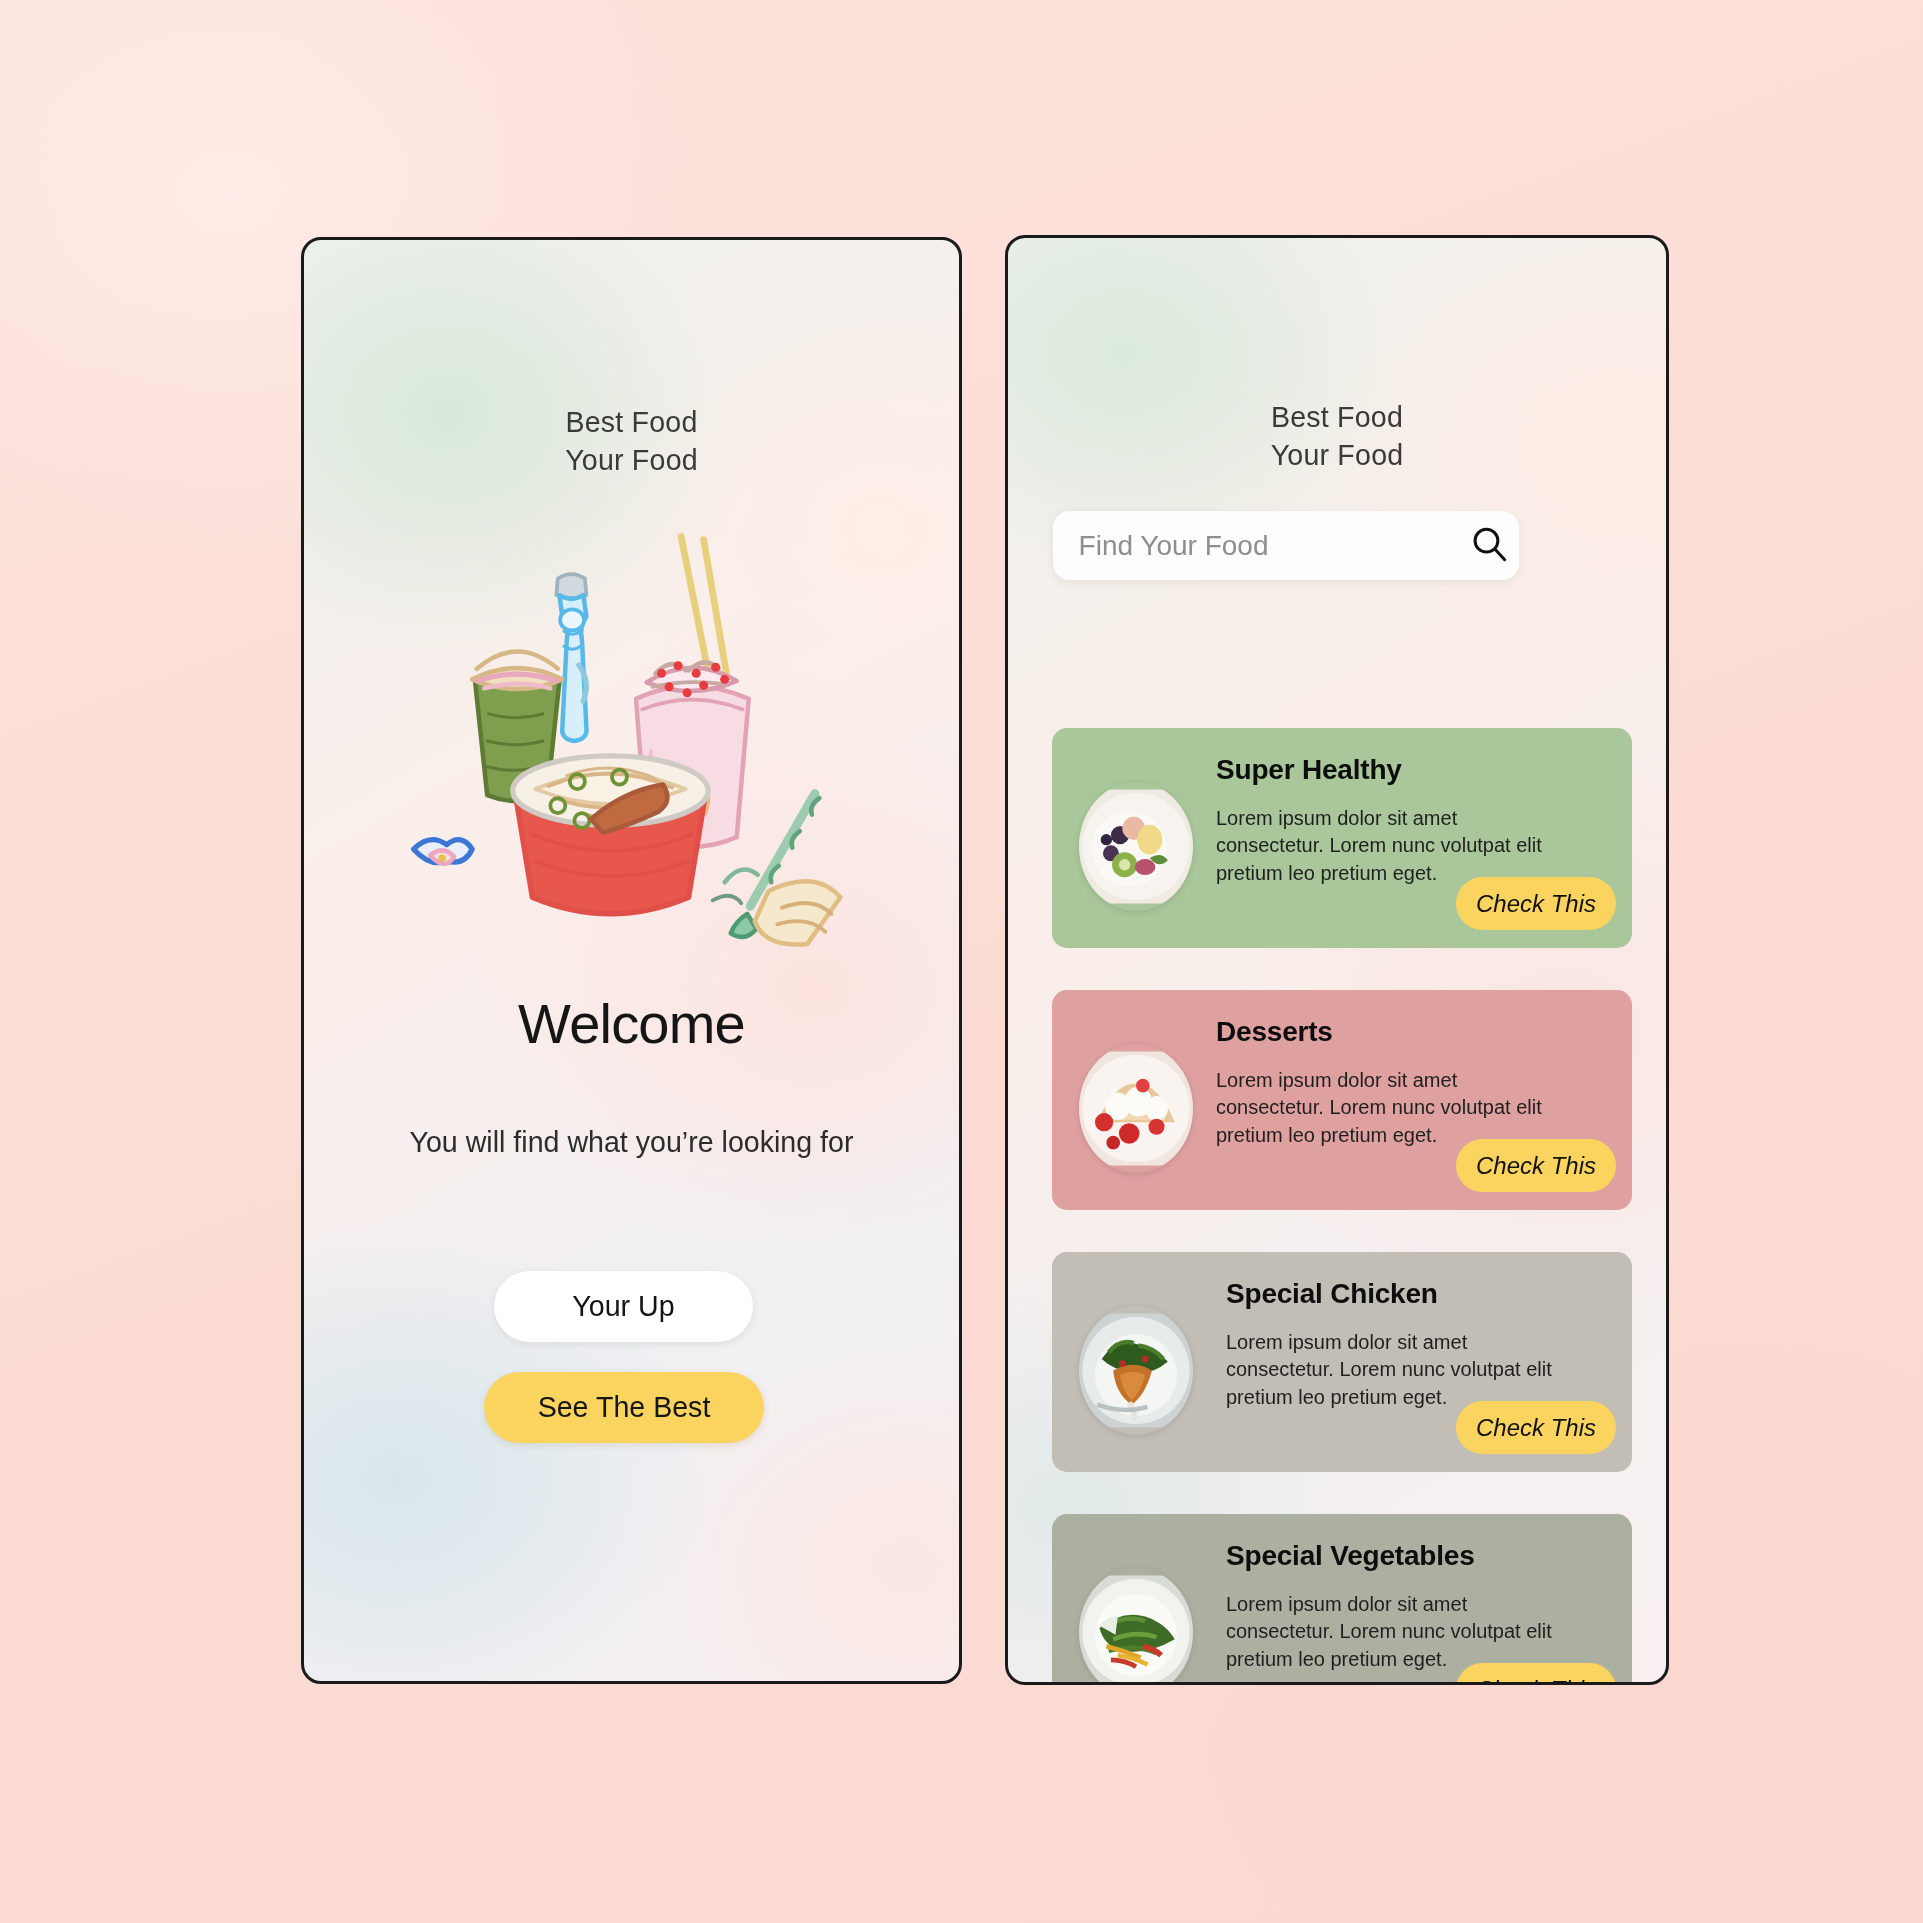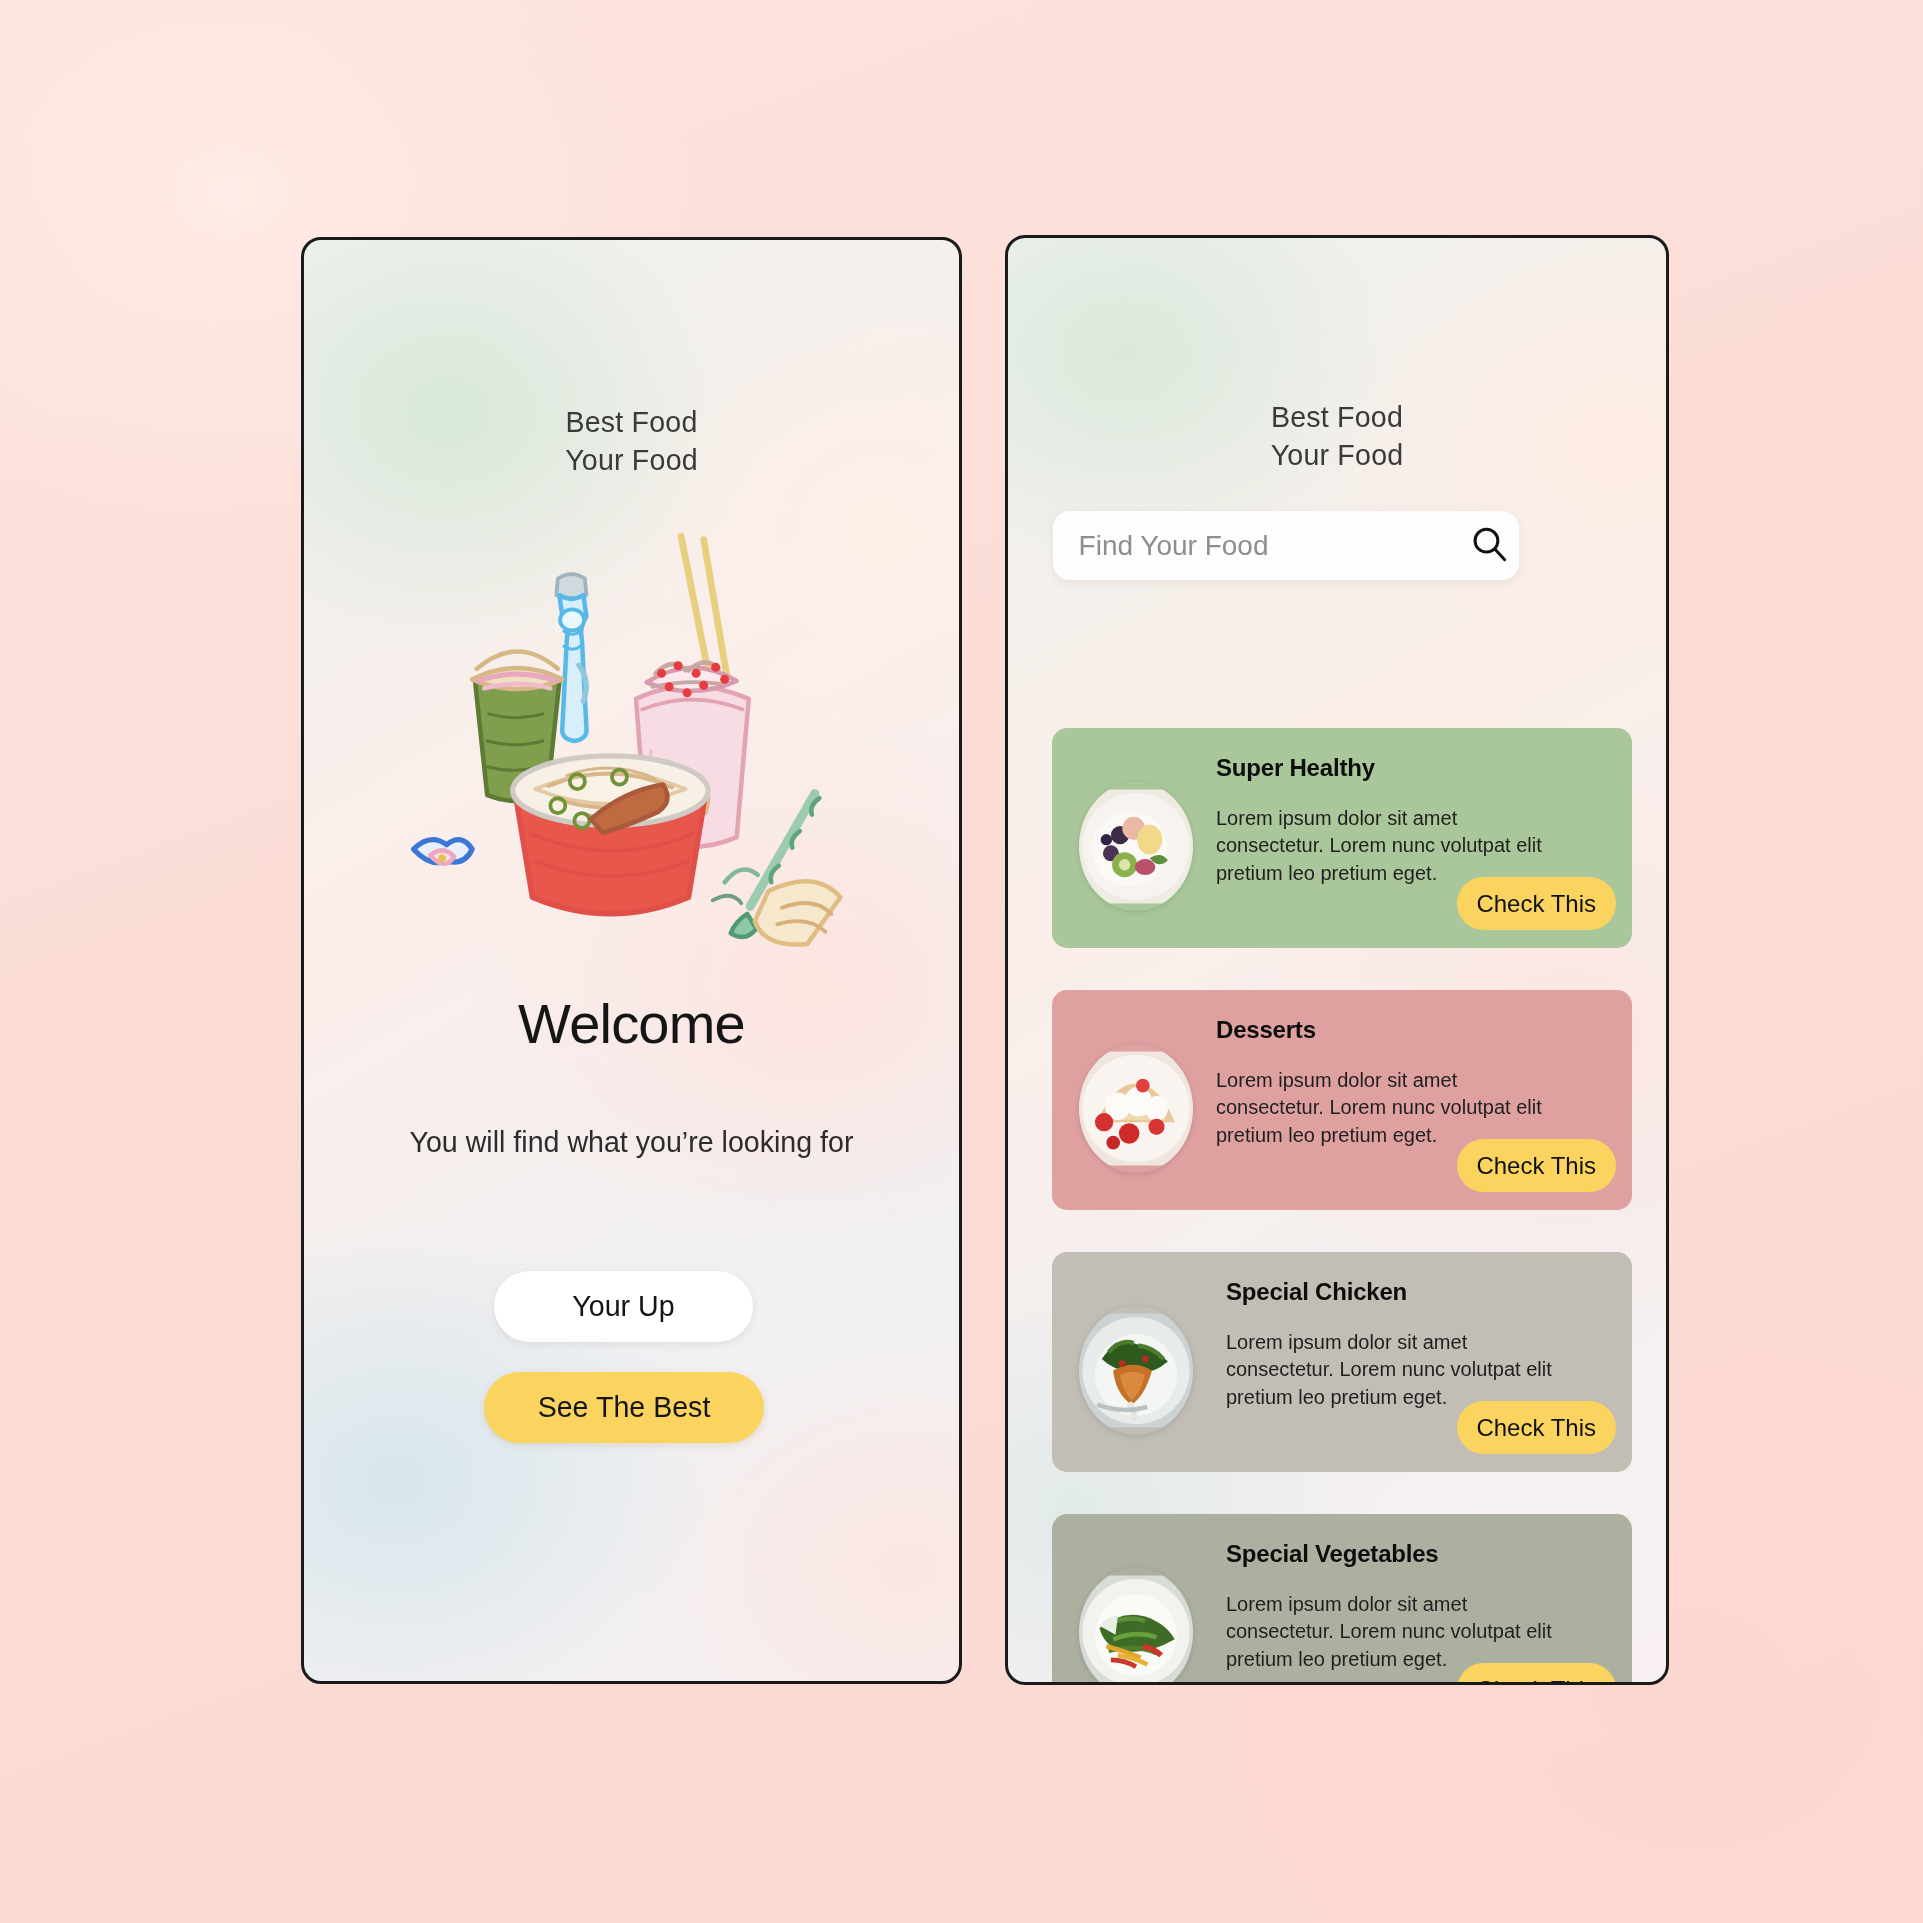--- a/index.html
+++ b/index.html
@@ -228,7 +228,7 @@
     position: absolute;
     left: 164px;
     top: 25.6px;
-    font-size: 24px;
+    font-size: 28px;
     font-weight: 700;
     color: #0d0d0d;
     letter-spacing: -0.2px;

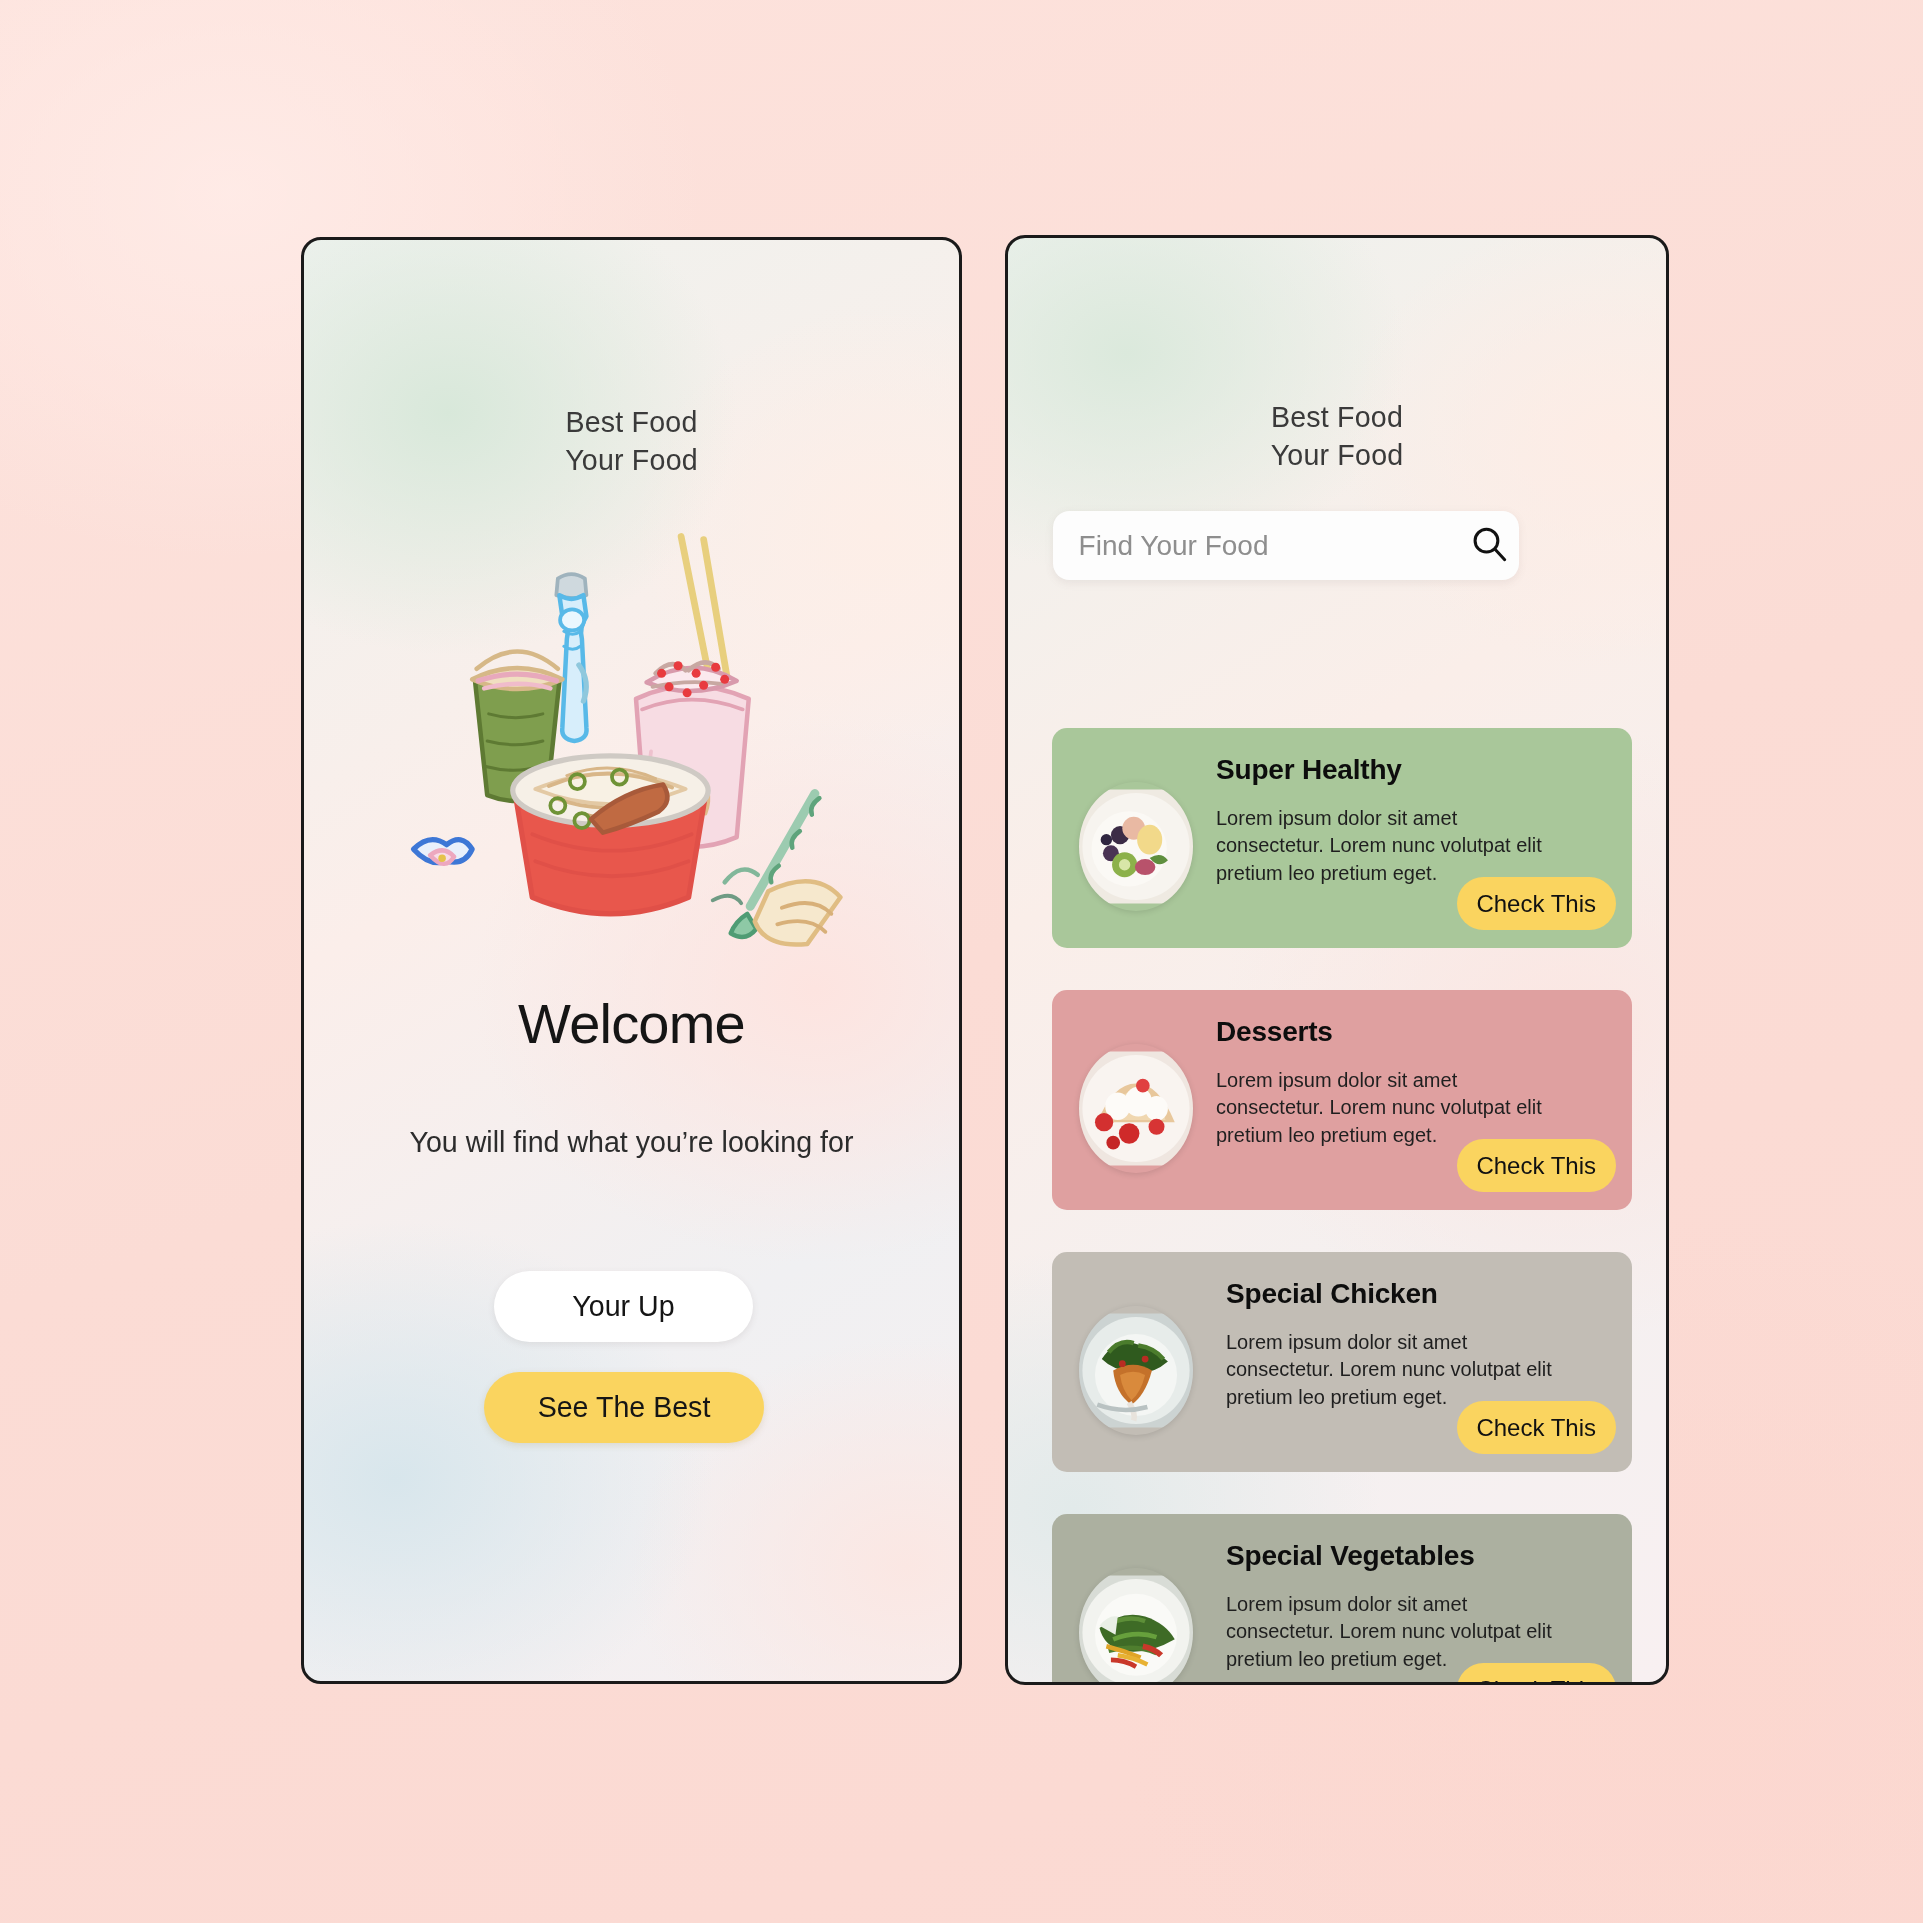--- a/index.html
+++ b/index.html
@@ -259,6 +259,7 @@
     display: flex;
     align-items: center;
     justify-content: center;
+    font-style: italic;
   }
 
   .card-variant-offset .card-title,

